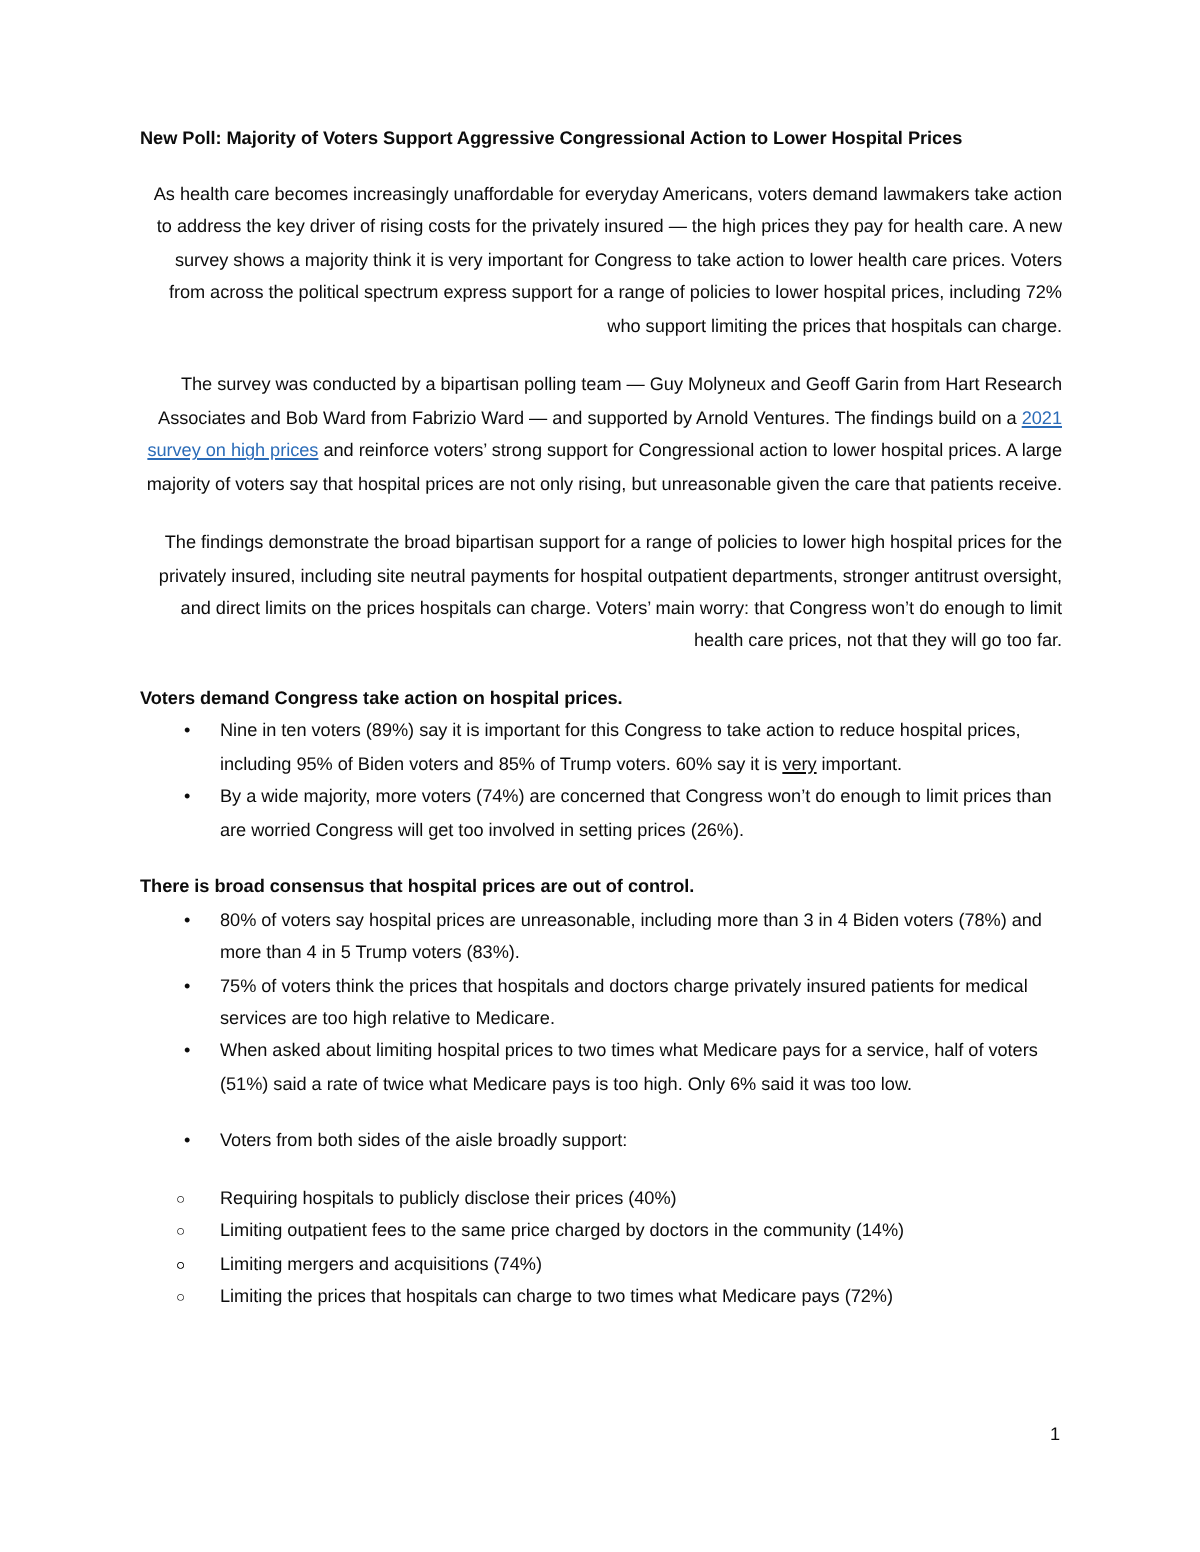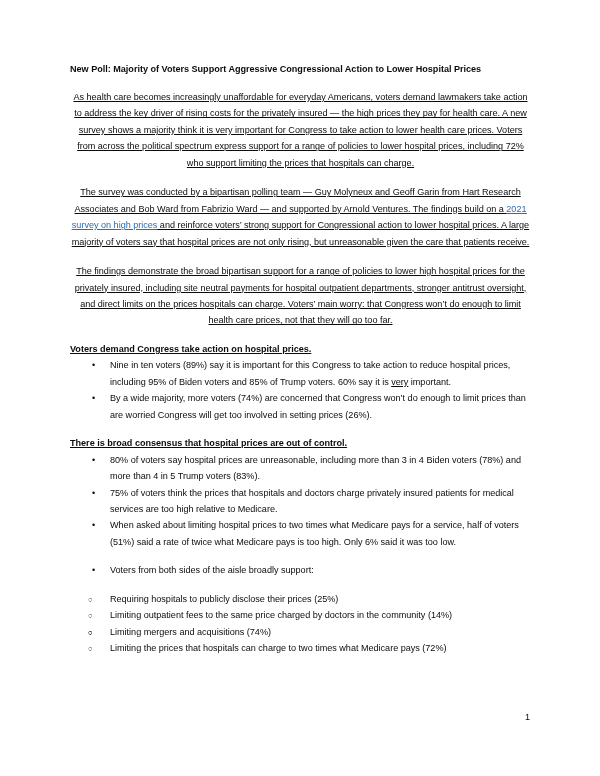--- a/index.html
+++ b/index.html
@@ -41,10 +41,9 @@
     font-size: 9.1px;
     line-height: 16.45px;
     margin: 0 0 13px 0;
-    text-align: center;
+    text-align: right;
     color: #0c0c0c;
     letter-spacing: -0.02px;
-    text-decoration: underline;
   }
   p.para.tight {
     margin-bottom: 12px;

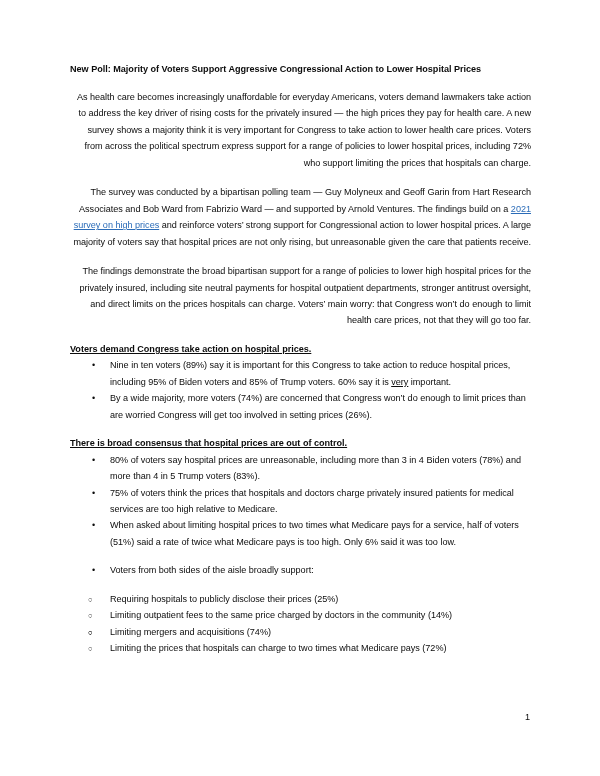--- a/index.html
+++ b/index.html
@@ -63,7 +63,6 @@
     margin: 0 0 0 0;
     color: #0c0c0c;
     letter-spacing: -0.02px;
-    text-decoration: underline;
   }
   ul.bullets {
     list-style: none;

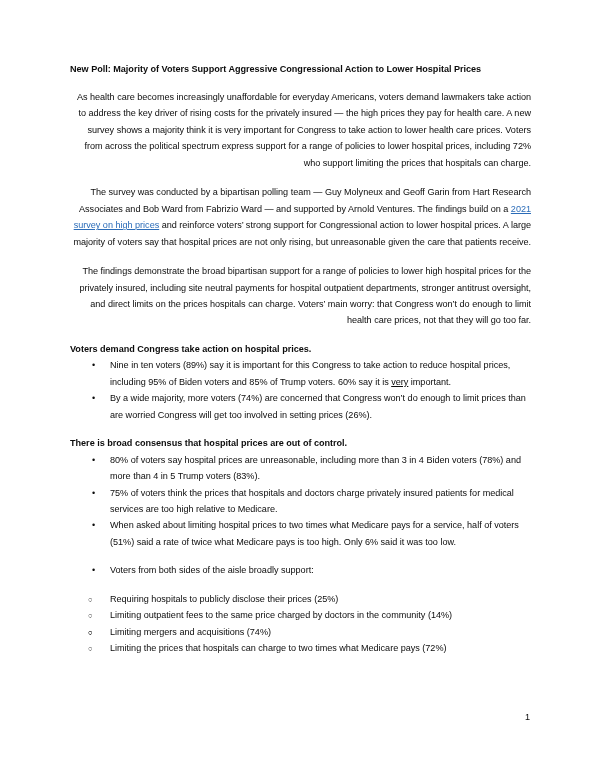--- a/index.html
+++ b/index.html
@@ -170,7 +170,7 @@
       </ul>
       <ul class="subbullets">
         <li>
-          <span class="bullet-circle">○</span><span>Requiring hospitals to publicly disclose their prices (25%)</span>
+          <span class="bullet-circle">○</span><span>Requiring hospitals to publicly disclose their prices (40%)</span>
         </li>
         <li>
           <span class="bullet-circle">○</span><span>Limiting outpatient fees to the same price charged by doctors in the community (14%)</span>

